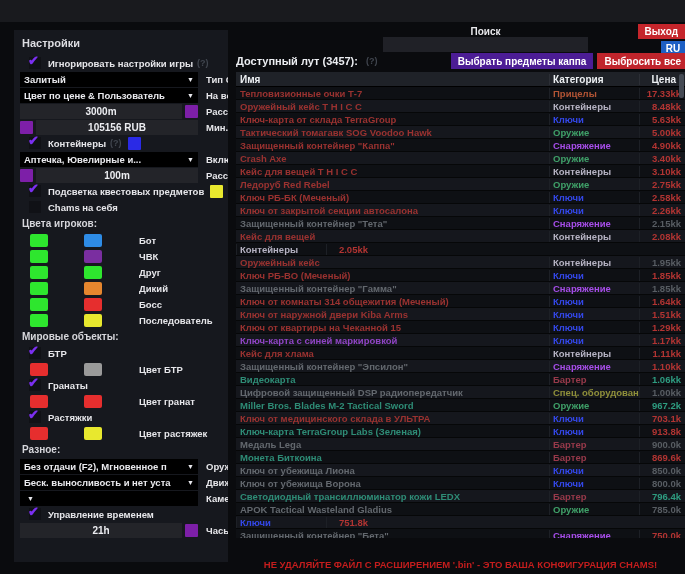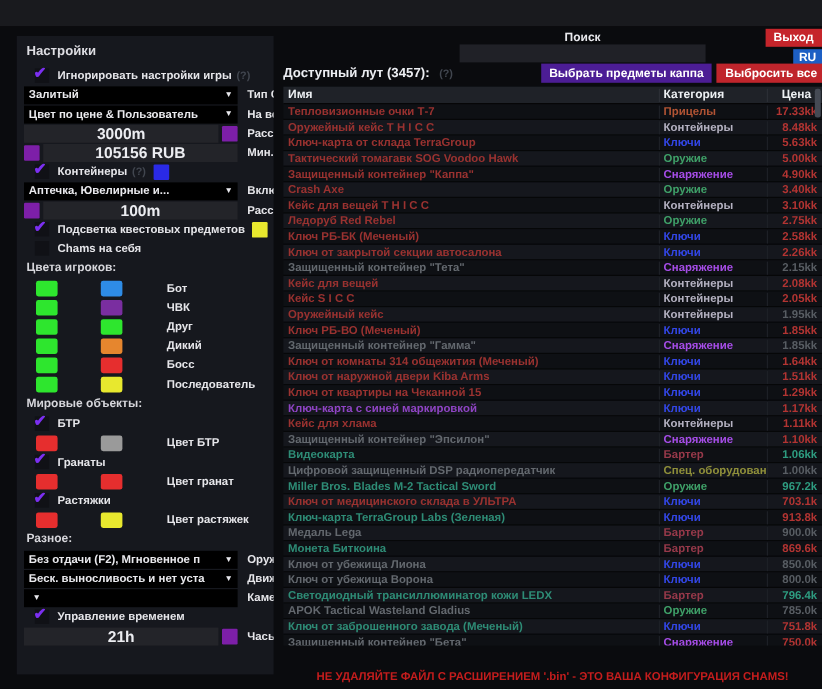--- a/index.html
+++ b/index.html
@@ -23,7 +23,7 @@
         padding:0 4px;box-sizing:border-box;min-width:0}
   .dval{flex:1;font-size:9.5px;font-weight:700;color:#eaeaee;white-space:nowrap;overflow:hidden}
   .arr{font-size:7px;color:#e9e9ee;margin-left:3px}
-  .inp{flex:1;height:15px;background:#232429;color:#ecedf1;font-size:13px;font-weight:700;
+  .inp{flex:1;height:15px;background:#232429;color:#ecedf1;font-size:10px;font-weight:700;
        display:flex;align-items:center;justify-content:center}
   .sw{width:13px;height:13px;flex:none;border-radius:1px}
   .pair{padding-left:10px}

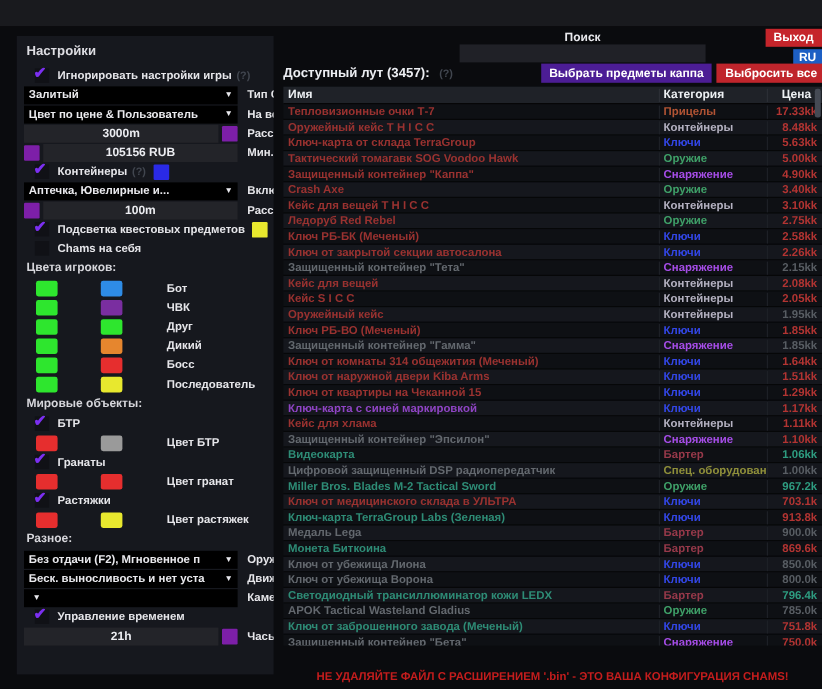--- a/index.html
+++ b/index.html
@@ -322,7 +322,6 @@
           <span class="cprice" style="color: rgb(178, 52, 50);">2.08kk</span>
         </div>
         <div class="trow odd">
-          <span class="cname" style="color: rgb(154, 50, 48);">Кейс S I C C</span>
           <span class="ccat" style="color: rgb(181, 178, 194);">Контейнеры</span>
           <span class="cprice" style="color: rgb(178, 52, 50);">2.05kk</span>
         </div>

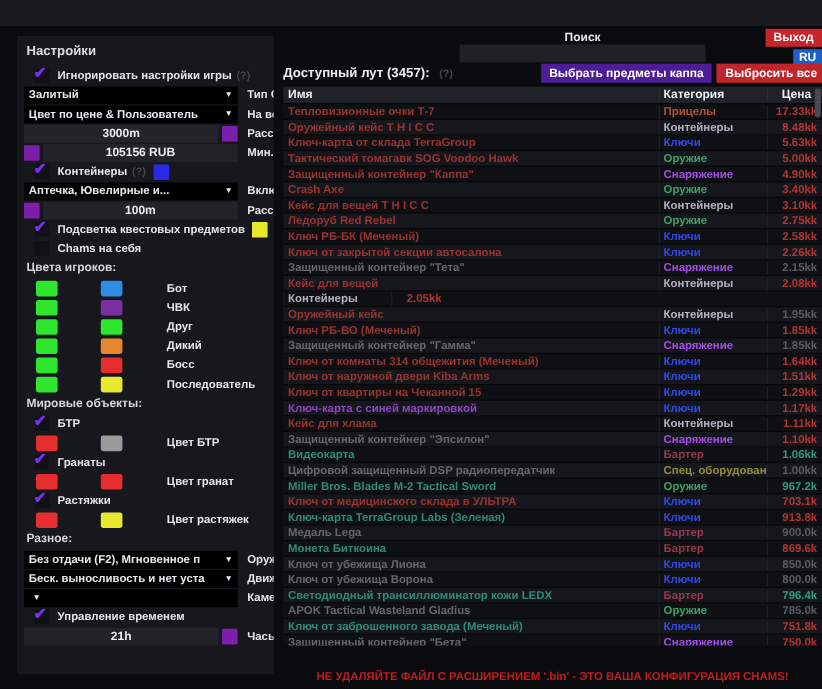--- a/index.html
+++ b/index.html
@@ -426,7 +426,6 @@
           <span class="cprice" style="color: rgb(88, 93, 99);">785.0k</span>
         </div>
         <div class="trow even">
-          <span class="cname" style="color: rgb(46, 140, 118);">Ключ от заброшенного завода (Меченый)</span>
           <span class="ccat" style="color: rgb(51, 71, 232);">Ключи</span>
           <span class="cprice" style="color: rgb(178, 52, 50);">751.8k</span>
         </div>

